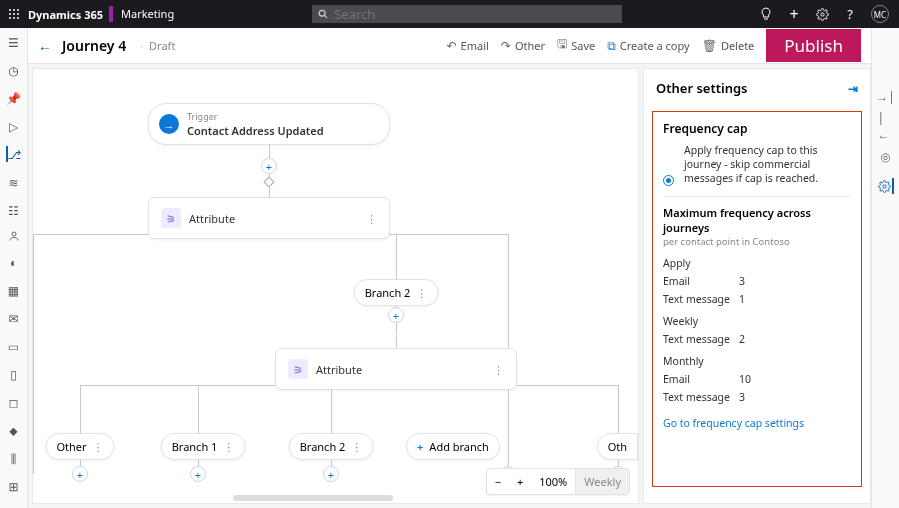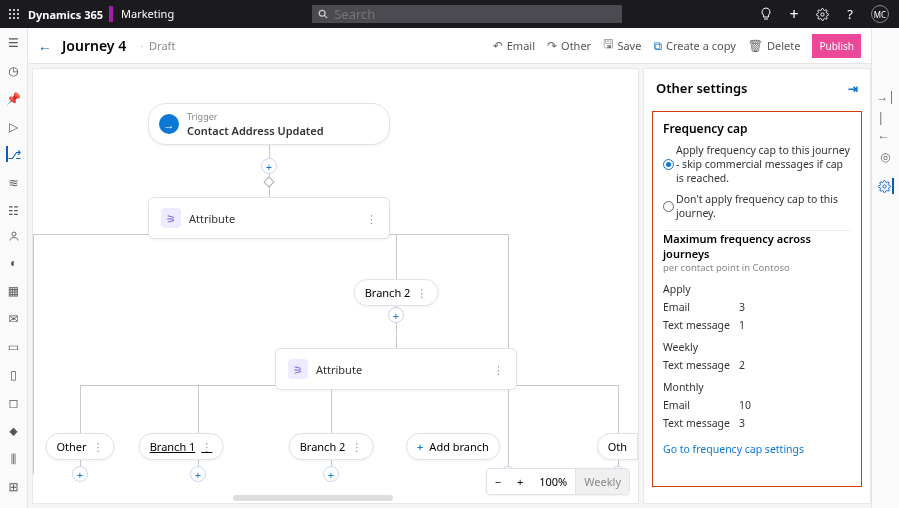--- a/index.html
+++ b/index.html
@@ -31,7 +31,7 @@
   .cmdbar .actions { margin-left: auto; display: flex; align-items: center; gap: 12px; font-size: 11px; color: #555; }
   .cmdbar .actions .act { display: flex; align-items: center; gap: 4px; cursor: pointer; }
   .cmdbar .actions .act .ic { font-size: 12px; color: #666; }
-  .publish { background: #ec4899; color: #fff; padding: 5px 7px; font-size: 10px; border: none; cursor: pointer; }
+  .publish { background: #be185d; color: #fff; padding: 5px 18px; font-size: 17px; border: none; cursor: pointer; }
   
   .workspace { flex: 1; display: flex; overflow: hidden; }
   .canvas { flex: 1; position: relative; background: #fff; margin: 4px; border: 1px solid #e8e8e8; overflow: hidden; }

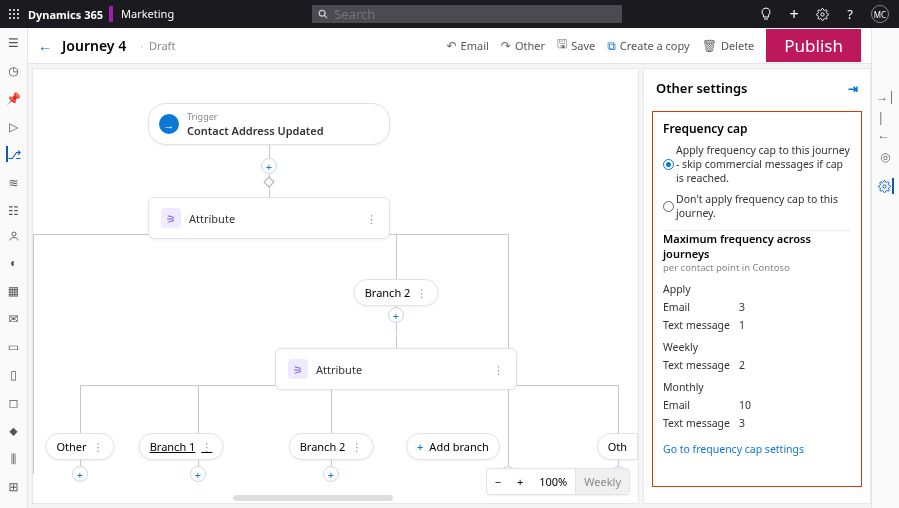--- a/index.html
+++ b/index.html
@@ -40,7 +40,7 @@
   .panel h2 .dock { color: #0a78d4; font-size: 12px; }
   .redbox { border: 1.5px solid #d43a0a; margin: 6px 8px; padding: 8px 10px; flex: 1; overflow-y: auto; }
   .redbox h3 { font-size: 12px; font-weight: 600; margin-bottom: 6px; }
-  .radio-row { display: flex; align-items: center; gap: 2px; font-size: 10.5px; color: #333; margin-bottom: 6px; line-height: 1.35; }
+  .radio-row { display: flex; align-items: flex-end; gap: 10px; font-size: 10.5px; color: #333; margin-bottom: 6px; line-height: 1.35; }
   .radio { width: 11px; height: 11px; border-radius: 50%; border: 1.5px solid #0a78d4; margin-top: 1px; flex-shrink: 0; display: flex; align-items: center; justify-content: center; }
   .radio.checked::after { content: ""; width: 5px; height: 5px; background: #0a78d4; border-radius: 50%; }
   .radio.unchecked { border-color: #666; }

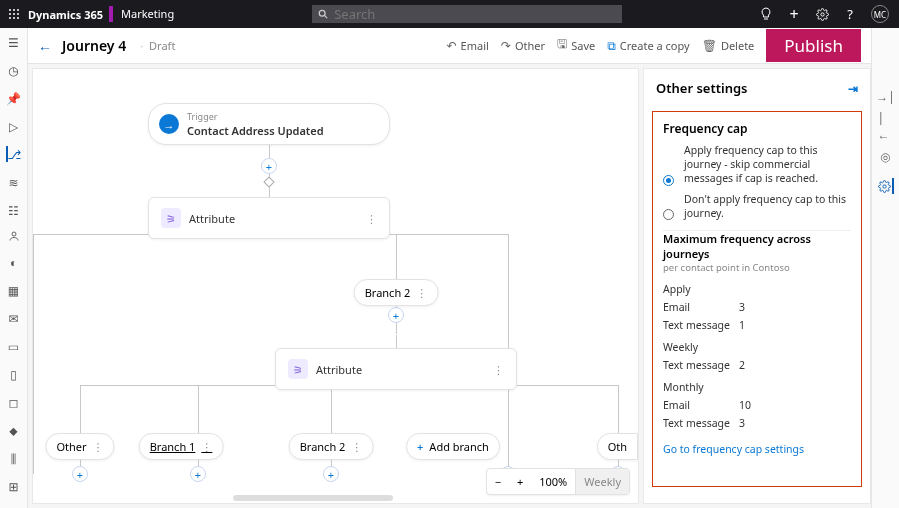--- a/index.html
+++ b/index.html
@@ -268,10 +268,6 @@
             <div class="radio checked"></div>
             <span>Apply frequency cap to this journey - skip commercial messages if cap is reached.</span>
           </div>
-          <div class="radio-row">
-            <div class="radio unchecked"></div>
-            <span>Don't apply frequency cap to this journey.</span>
-          </div>
           <div class="maxfreq">
             <h4>Maximum frequency across journeys</h4>
             <div class="sub">per contact point in Contoso</div>

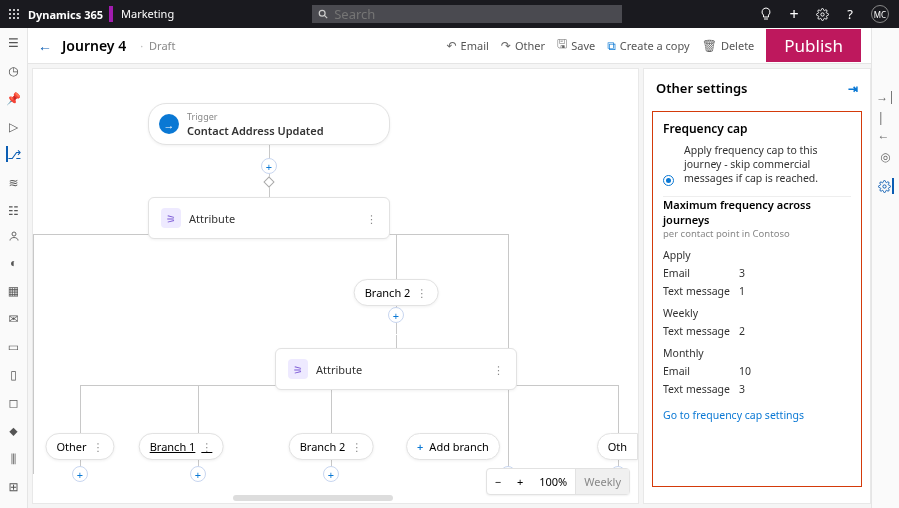--- a/index.html
+++ b/index.html
@@ -44,7 +44,7 @@
   .radio { width: 11px; height: 11px; border-radius: 50%; border: 1.5px solid #0a78d4; margin-top: 1px; flex-shrink: 0; display: flex; align-items: center; justify-content: center; }
   .radio.checked::after { content: ""; width: 5px; height: 5px; background: #0a78d4; border-radius: 50%; }
   .radio.unchecked { border-color: #666; }
-  .maxfreq { margin-top: 10px; border-top: 1px solid #eee; }
+  .maxfreq { margin-top: 10px; border-top: 1px solid #eee; padding-top: 8px; }
   .maxfreq h4 { font-size: 11px; font-weight: 600; }
   .maxfreq .sub { font-size: 9.5px; color: #888; margin-bottom: 8px; }
   .period { font-size: 10.5px; color: #333; margin-top: 8px; }

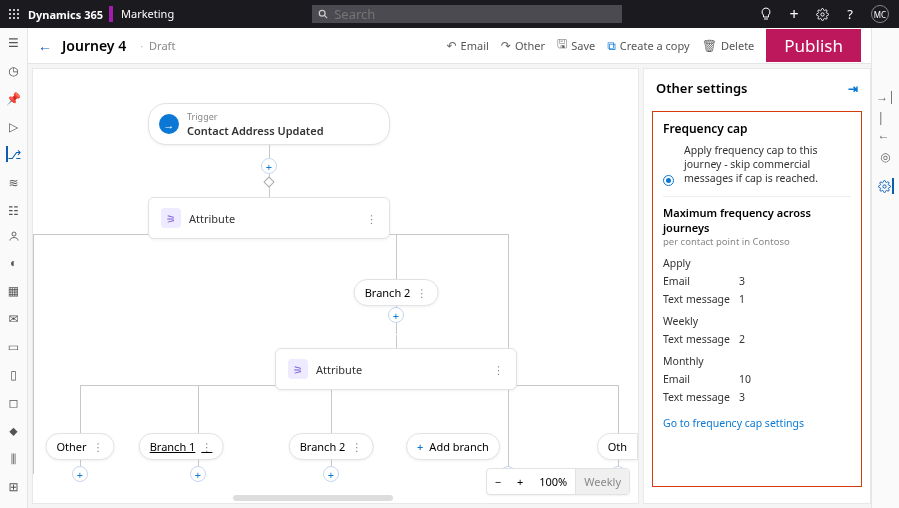--- a/index.html
+++ b/index.html
@@ -232,7 +232,7 @@
           <span>Other</span>
           <span class="more">⋮</span>
         </div>
-        <div class="pill" style="left:148px; top:364px;text-decoration:underline;">
+        <div class="pill" style="left:170px; top:364px;">
           <span>Branch 1</span>
           <span class="more">⋮</span>
         </div>

